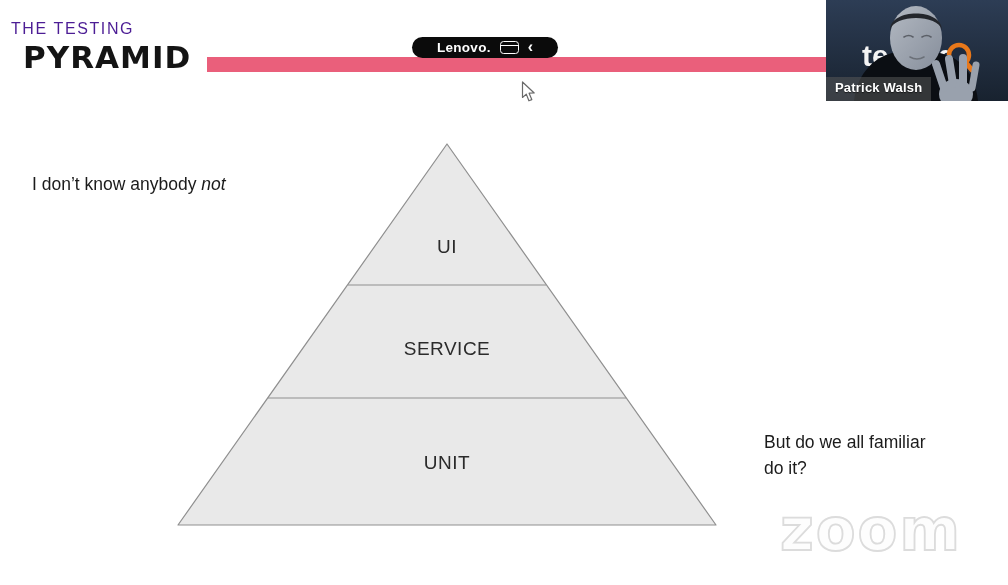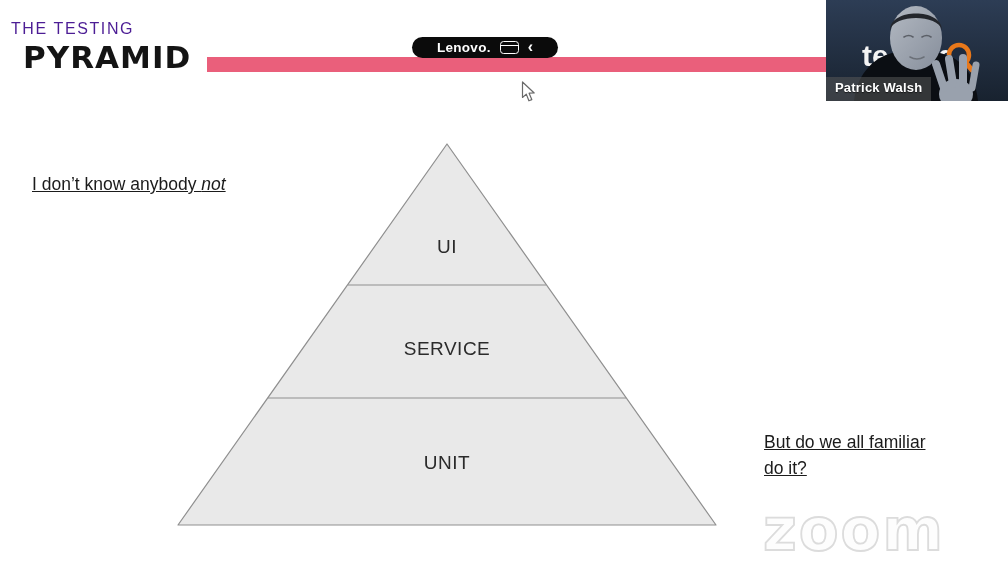--- a/index.html
+++ b/index.html
@@ -54,7 +54,7 @@
 
   
   .note {
-    position: absolute; font-size: 17.5px; line-height: 26px; color: #1b1b1b; text-decoration: underline;
+    position: absolute; font-size: 17.5px; line-height: 26px; color: #1b1b1b;
   }
   .note-left  { left: 32px;  top: 171px; width: 250px; }
   .note-right { left: 764px; top: 429px; width: 220px; }

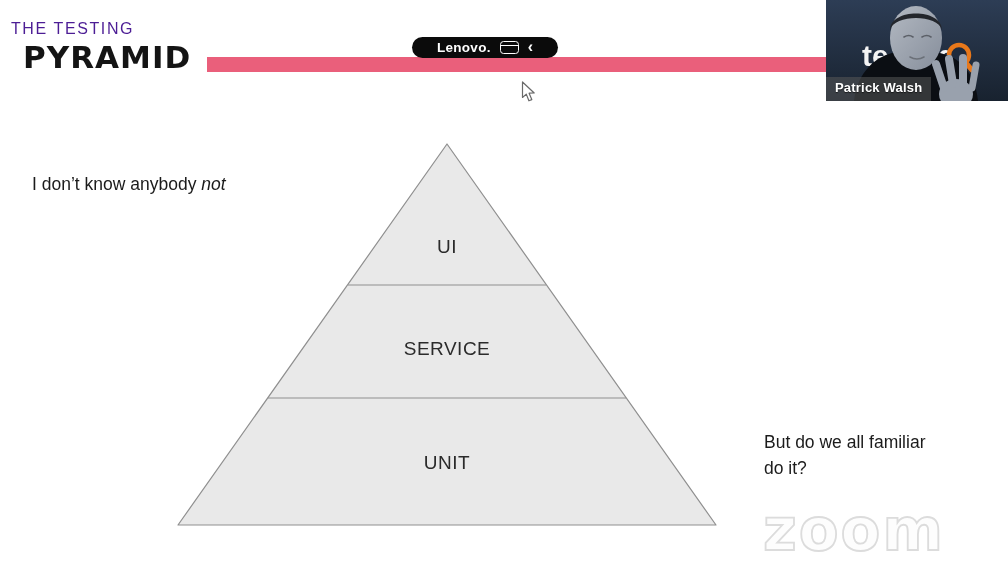--- a/index.html
+++ b/index.html
@@ -85,7 +85,7 @@
 
   
   .watermark {
-    position: absolute; left: 763px; top: 496px;
+    position: absolute; left: 780px; top: 496px;
     font-family: "DejaVu Sans", "Liberation Sans", sans-serif;
     font-size: 58px; font-weight: 700; letter-spacing: 2px;
     color: #fdfdfd;

